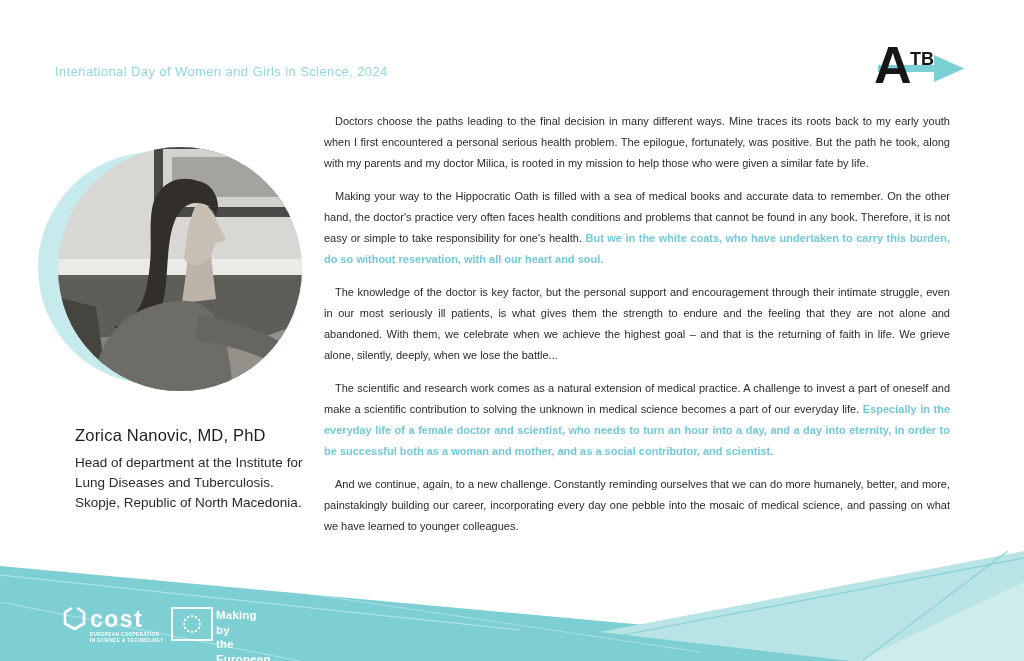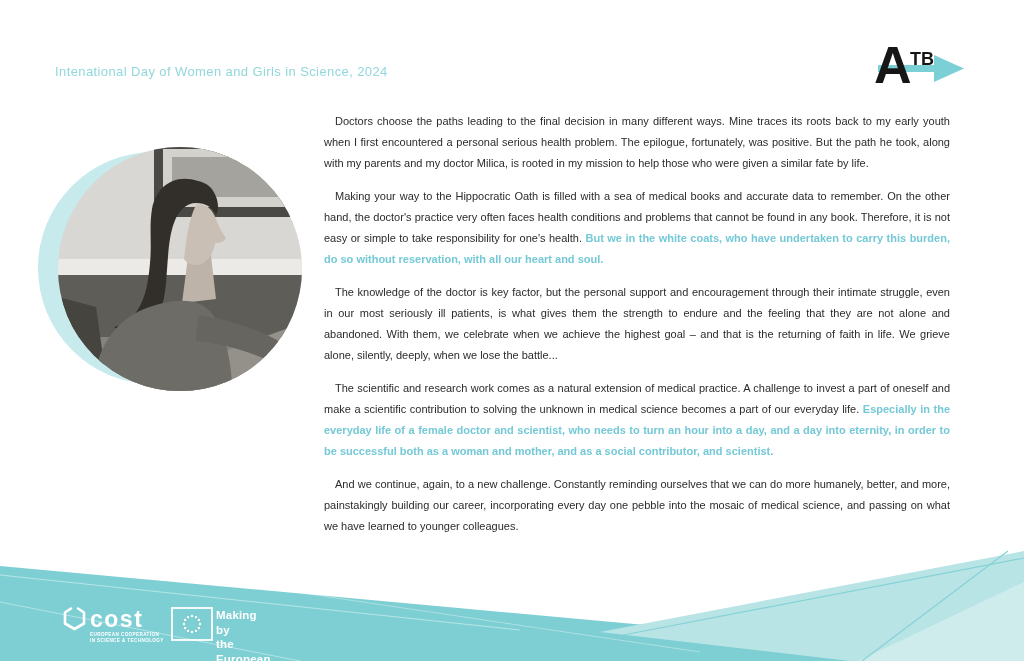--- a/index.html
+++ b/index.html
@@ -97,6 +97,12 @@
     </svg>
   </div>
 
+  <div class="caption">
+    <div class="name">Zorica Nanovic, MD, PhD</div>
+    <div class="role-line">Head of department at the Institute for</div>
+    <div class="role-line">Lung Diseases and Tuberculosis.</div>
+    <div class="role-line">Skopje, Republic of North Macedonia.</div>
+  </div>
 
   <div class="article" id="article">
       <p><span>Doctors choose the paths leading to the final decision in many different ways. Mine traces its roots back to my early youth when I first encountered a personal serious health problem. The epilogue, fortunately, was positive. But the path he took, along with my parents and my doctor Milica, is rooted in my mission to help those who were given a similar fate by life.</span></p>

